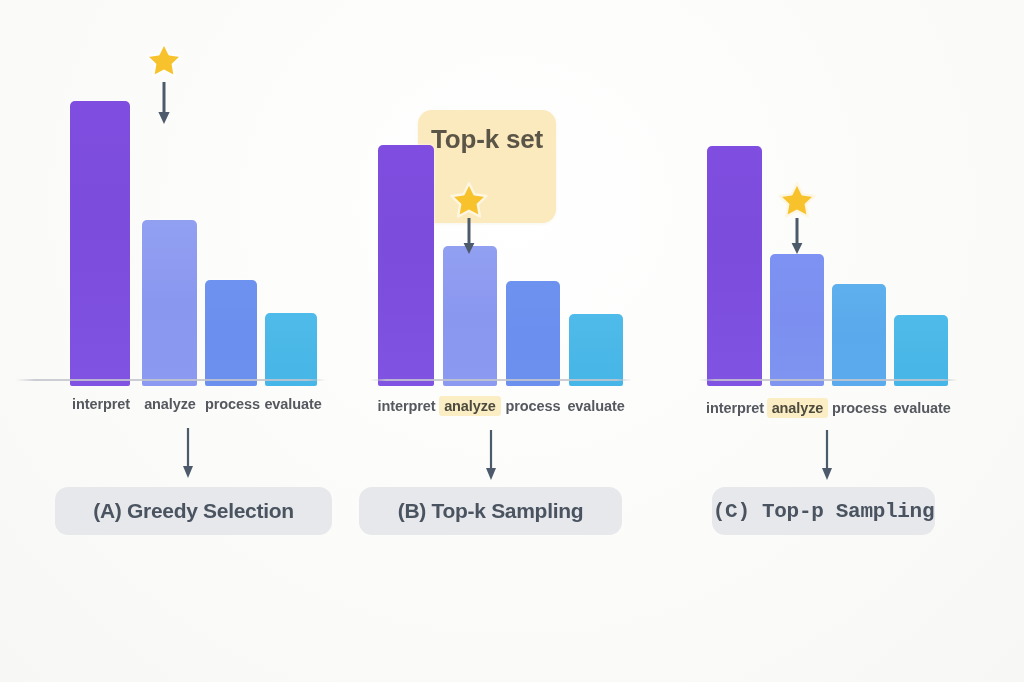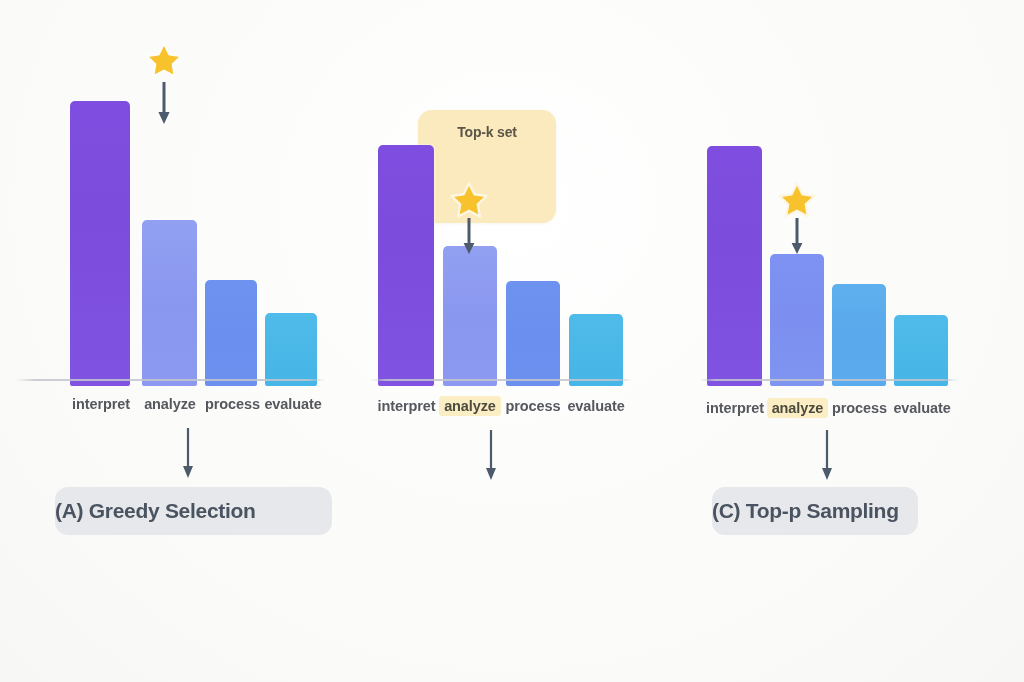--- a/index.html
+++ b/index.html
@@ -97,7 +97,7 @@
     right: 0;
     top: 14px;
     text-align: center;
-    font-size: 14px;
+    font-size: 26px;
     font-weight: bold;
     color: #5b5547;
     letter-spacing: -0.2px;

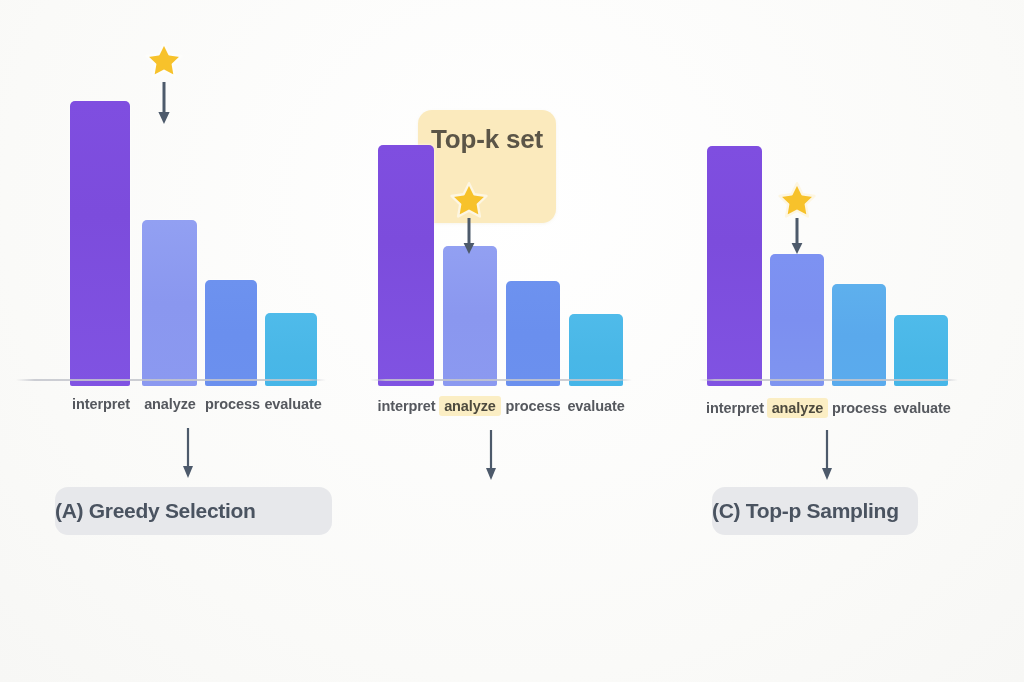--- a/index.html
+++ b/index.html
@@ -125,7 +125,7 @@
     border-radius: 13px;
     display: flex;
     align-items: center;
-    justify-content: flex-start;
+    justify-content: center;
   }
   .caption-text {
     font-size: 21px;

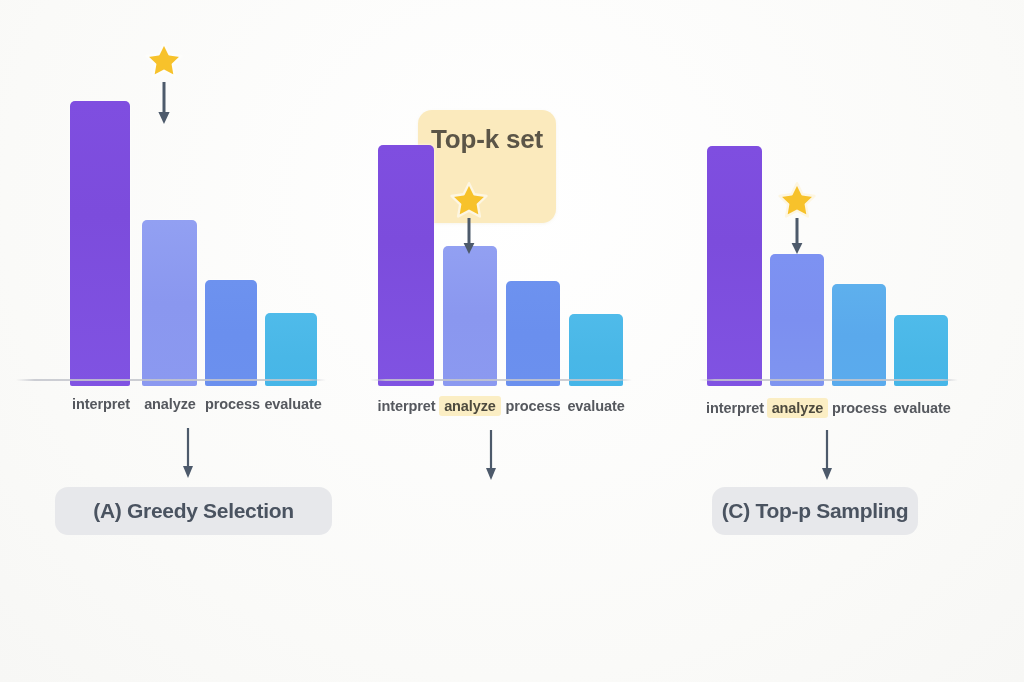--- a/index.html
+++ b/index.html
@@ -217,6 +217,9 @@
       <path d="M10 50 L5 38 L15 38 Z" fill="#4d5a6b"></path>
     </svg>
 
+    <div class="caption" style="left:14px;top:487px;width:263px;">
+      <span class="caption-text">(B) Top-k Sampling</span>
+    </div>
   </div>
 
   <div class="panel" style="left:680px;">

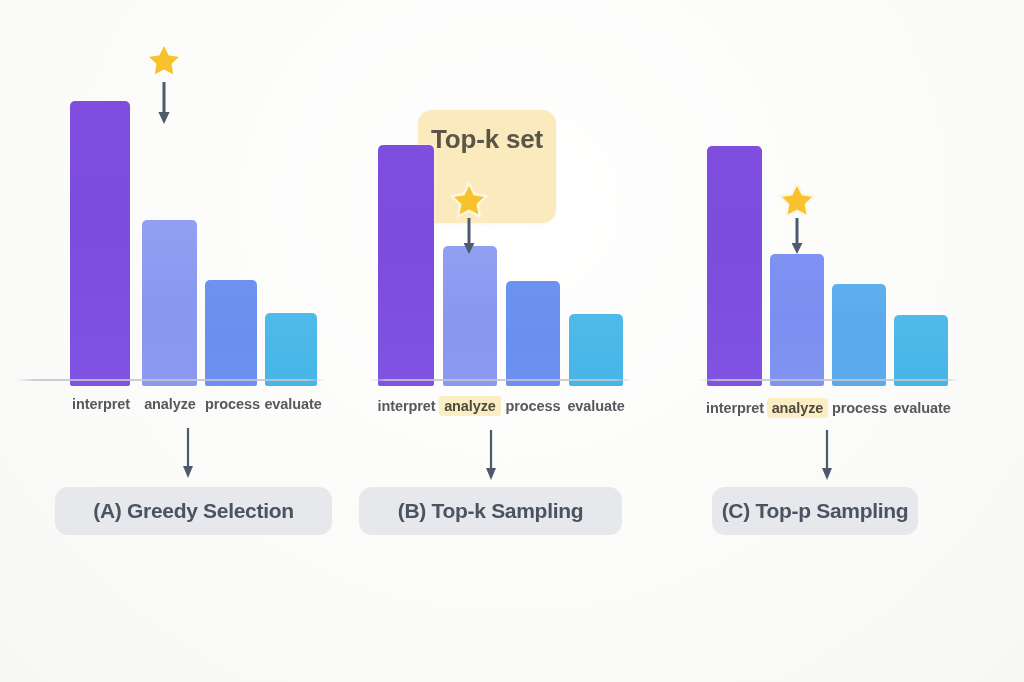--- a/index.html
+++ b/index.html
@@ -257,7 +257,7 @@
       <path d="M10 50 L5 38 L15 38 Z" fill="#4d5a6b"></path>
     </svg>
 
-    <div class="caption" style="left:32px;top:487px;width:206px;">
+    <div class="caption" style="left:32px;top:487px;width:223px;font-family:Liberation Mono, monospace;">
       <span class="caption-text">(C) Top-p Sampling</span>
     </div>
   </div>

